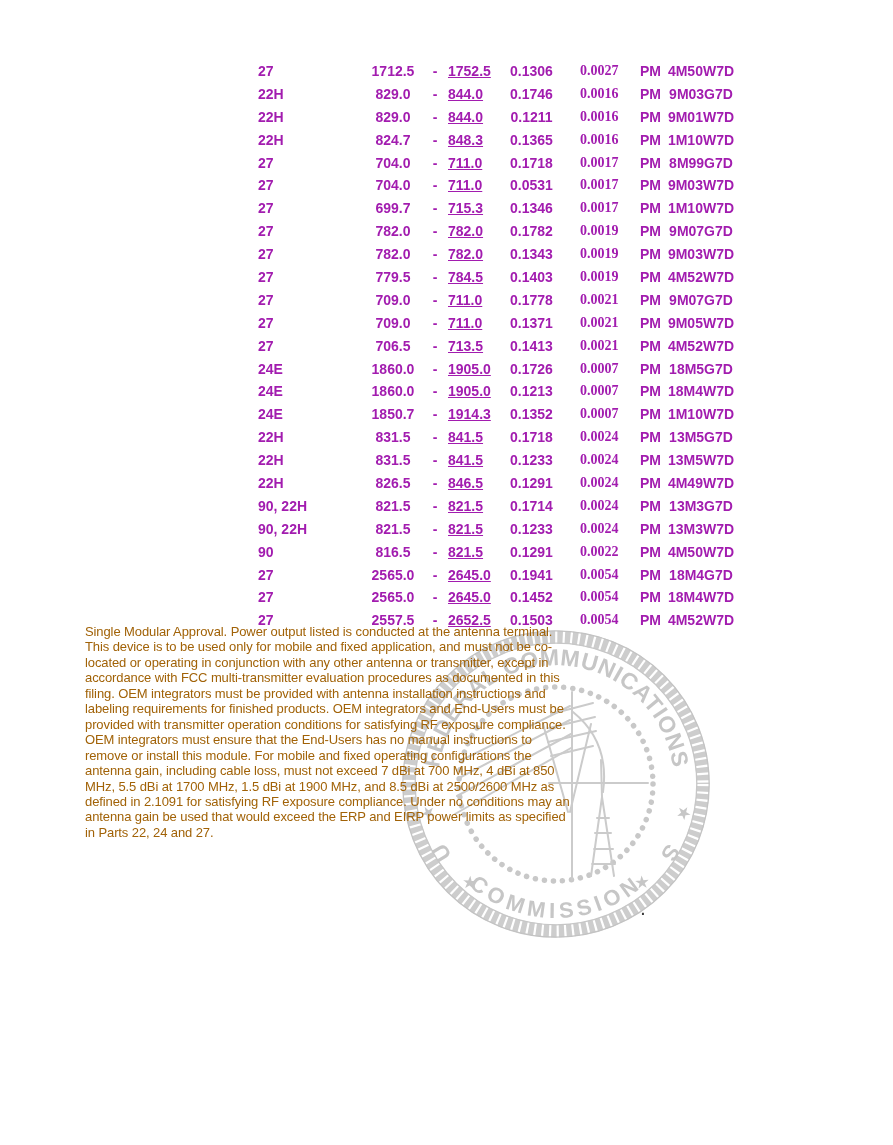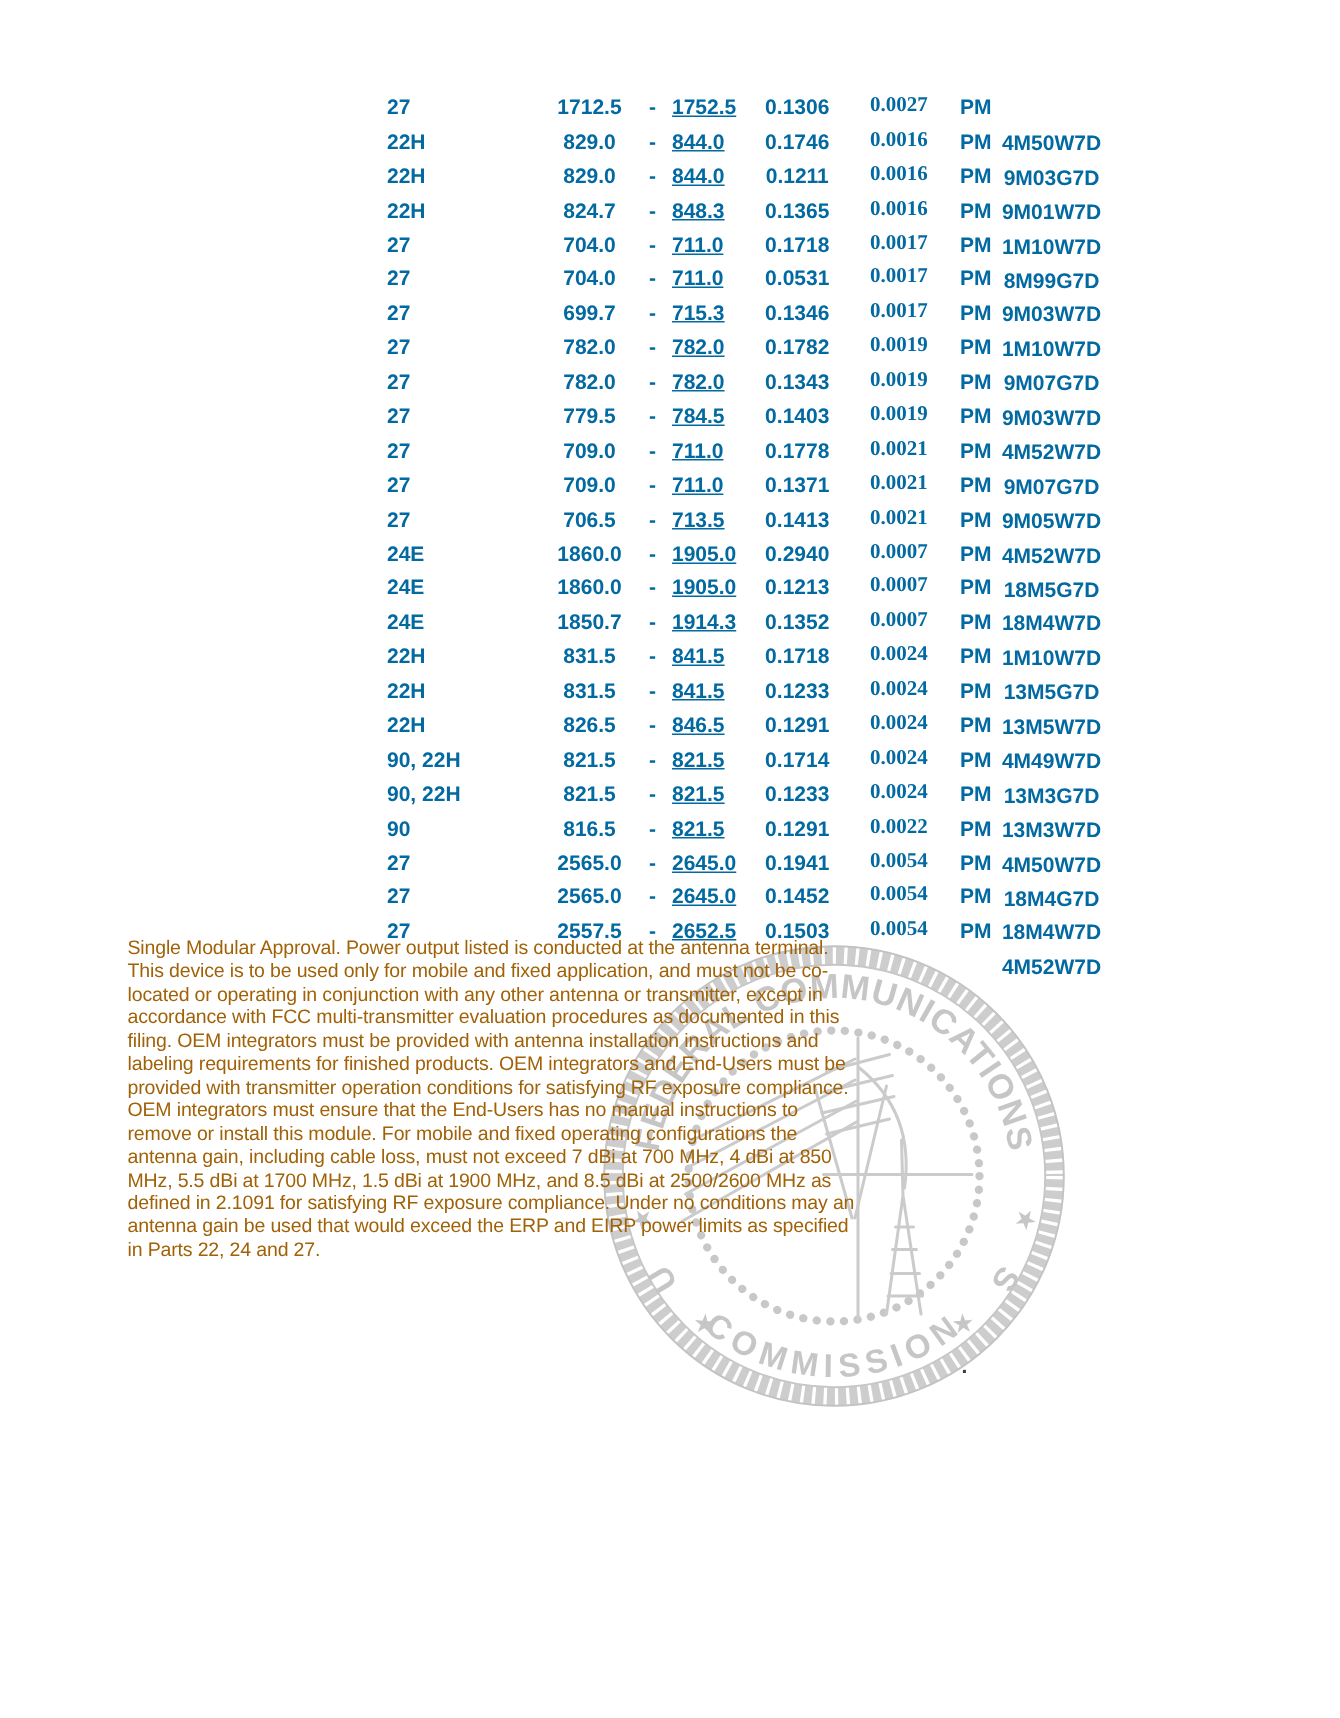--- a/index.html
+++ b/index.html
@@ -10,7 +10,7 @@
   
   .freq-table{
     position:absolute; left:258px; top:60px; width:500px; z-index:2;
-    font-weight:bold; font-size:14px; color:#0369a1;
+    font-weight:bold; font-size:14px; color:#a21caf;
   }
   .freq-table .row{position:relative; height:22.9px; line-height:22.9px;}
   .freq-table .row span{position:absolute; top:0; white-space:nowrap;}

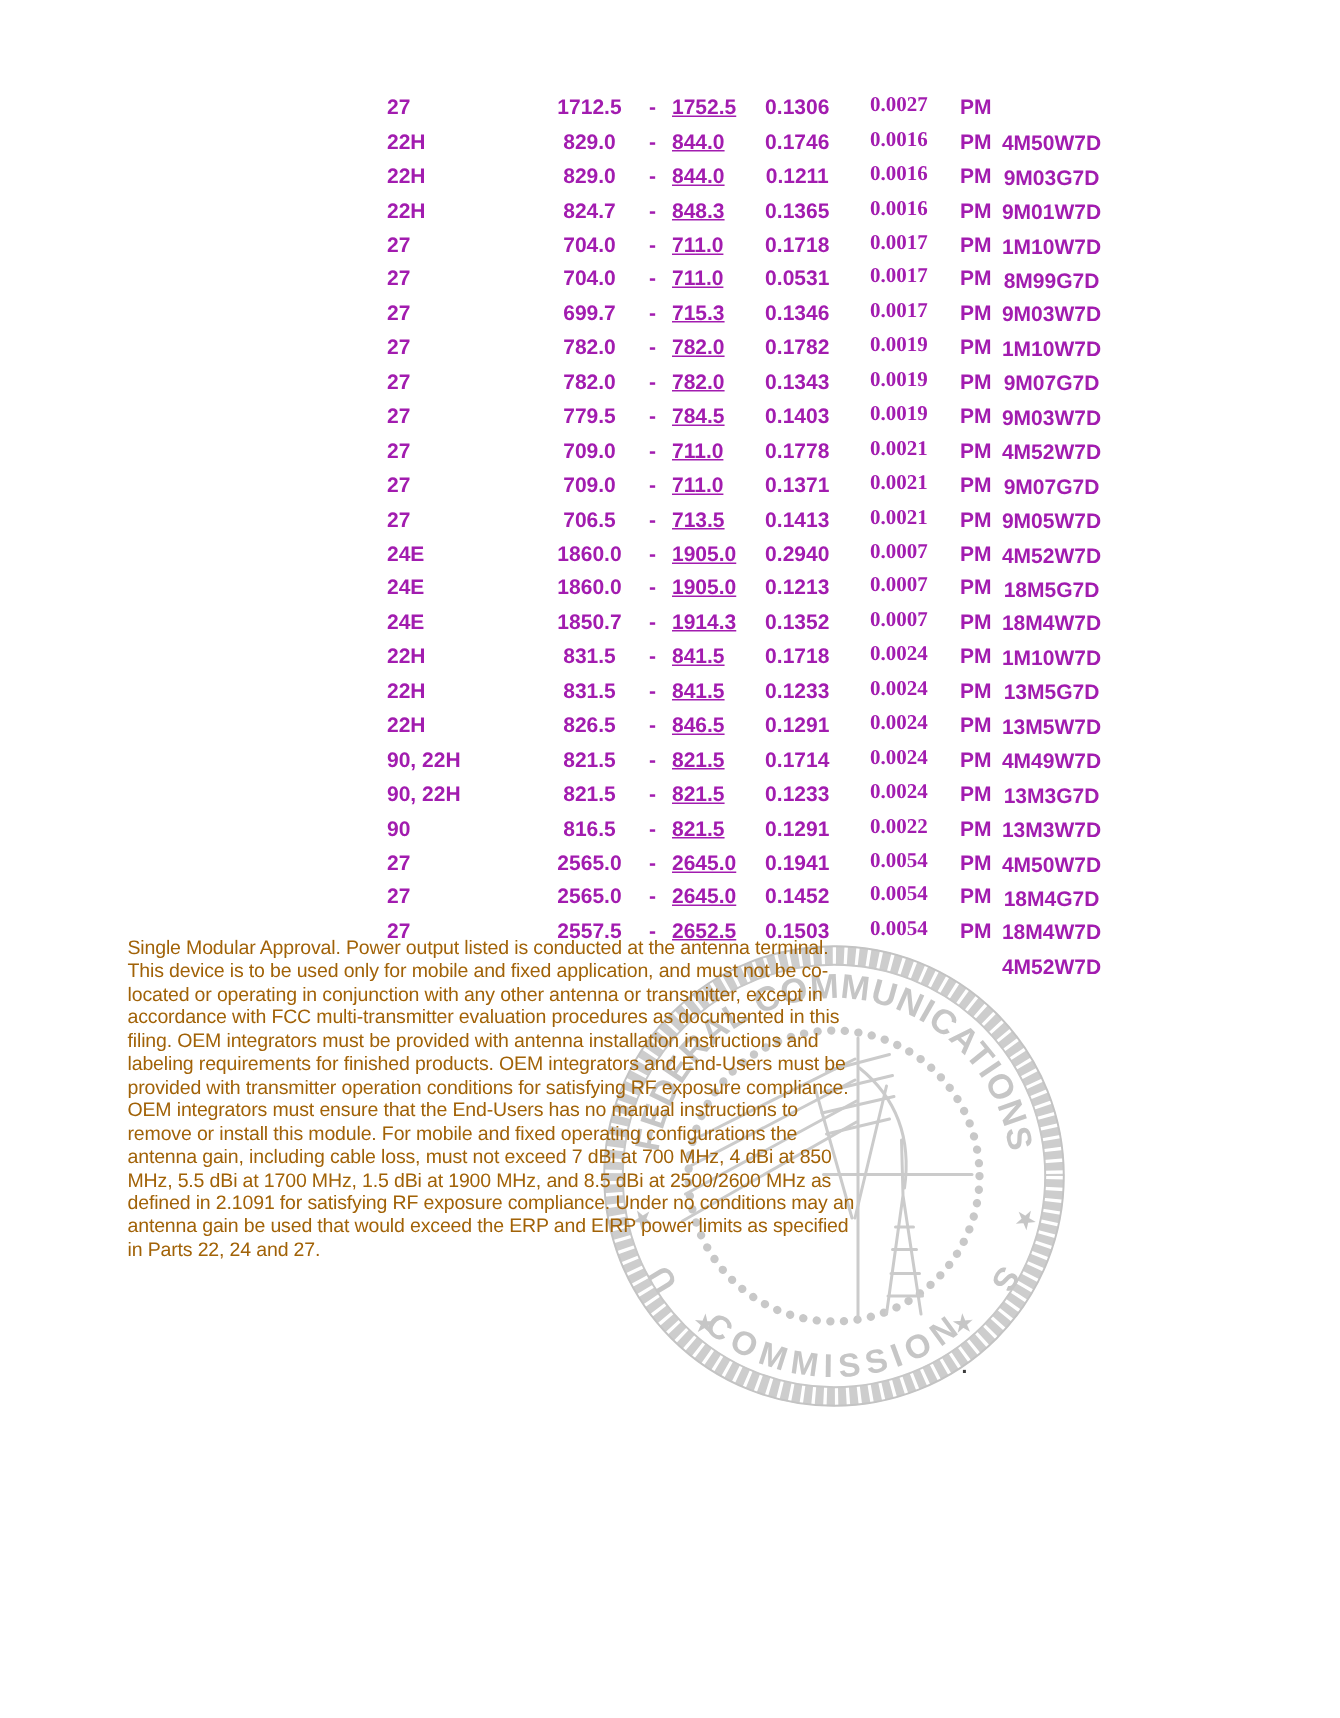--- a/index.html
+++ b/index.html
@@ -21,7 +21,7 @@
   .c5{left:250px; width:47px; text-align:center;}
   .c6{left:322px;font-family:Liberation Serif, serif;}
   .c7{left:382px;}
-  .c8{left:408px; width:70px; text-align:center;margin-top:24px;}
+  .c8{left:408px; width:70px; text-align:center;}
   
   .note{
     position:absolute; left:85px; top:624px; width:600px; z-index:2;

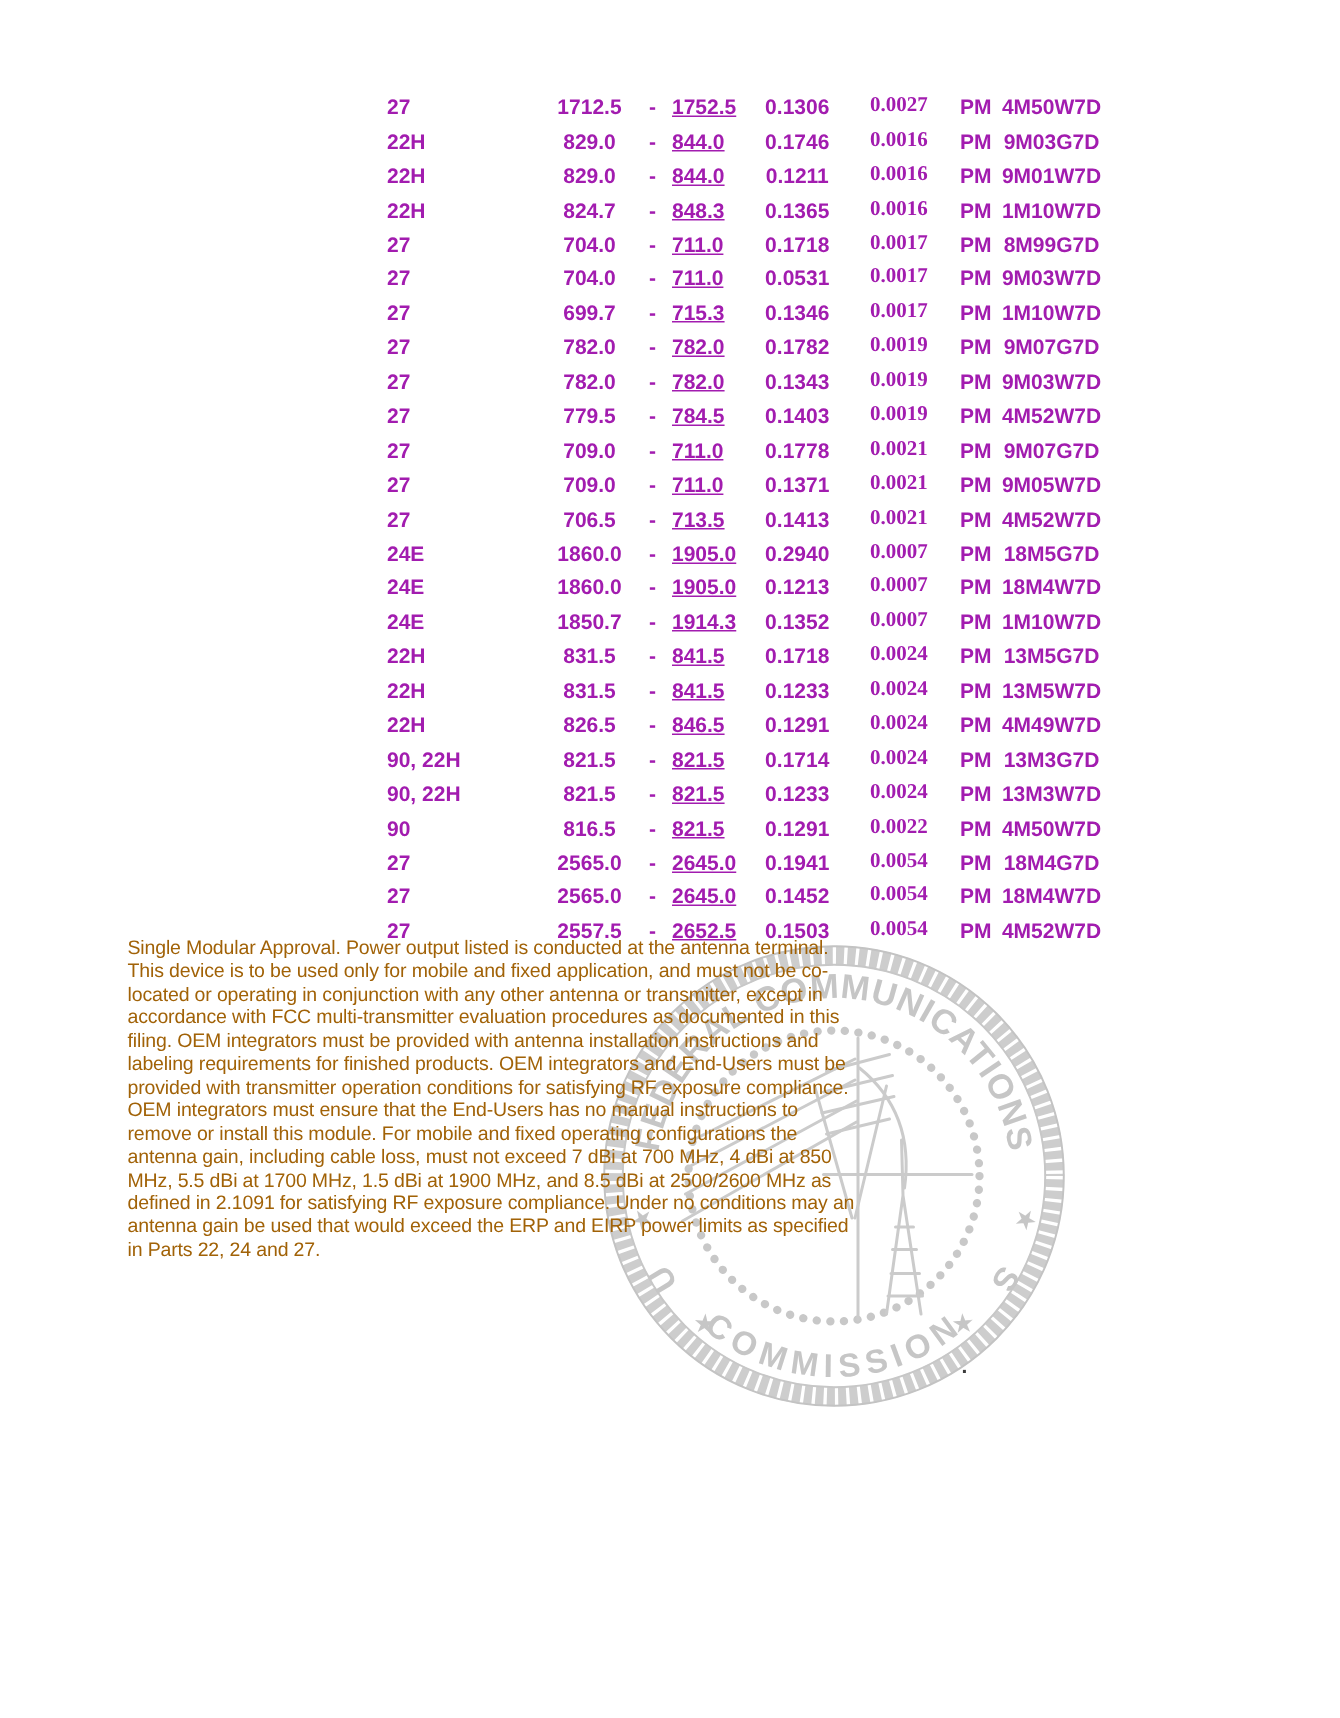--- a/index.html
+++ b/index.html
@@ -219,7 +219,7 @@
         <span class="c2">1860.0</span>
         <span class="c3">-</span>
         <span class="c4">1905.0</span>
-        <span class="c5">0.2940</span>
+        <span class="c5">0.1726</span>
         <span class="c6">0.0007</span>
         <span class="c7">PM</span>
         <span class="c8">18M5G7D</span>

